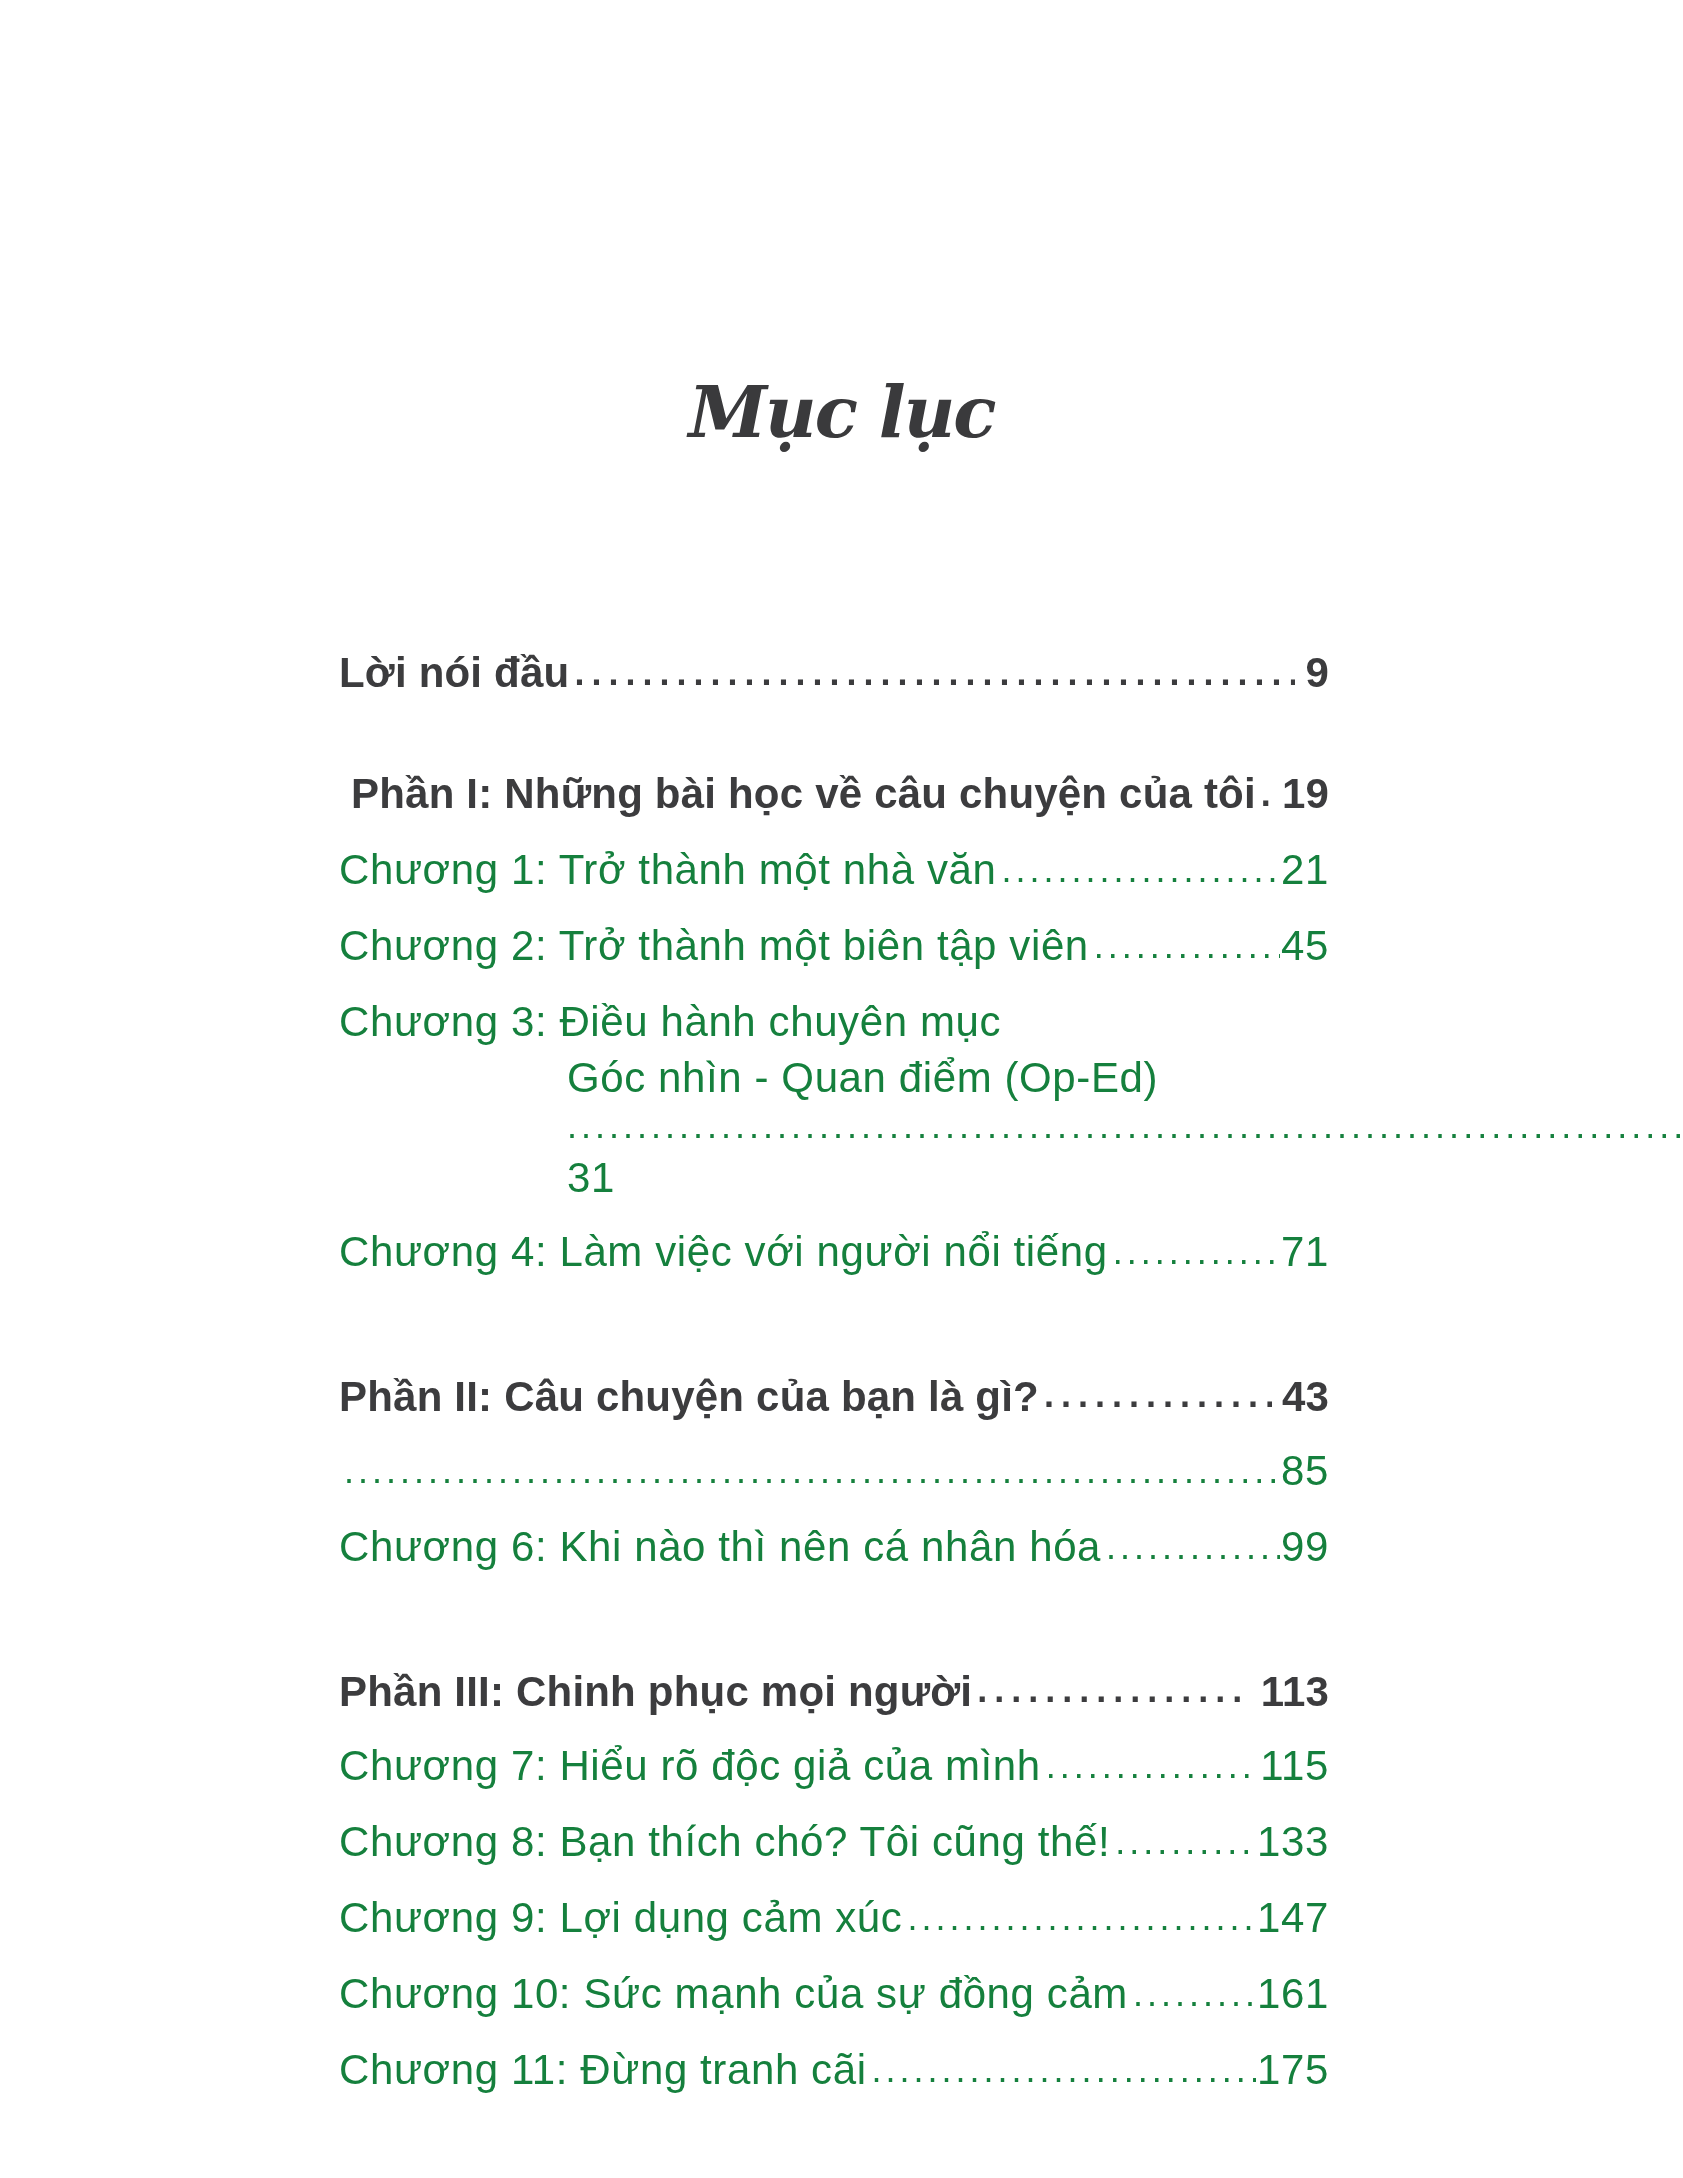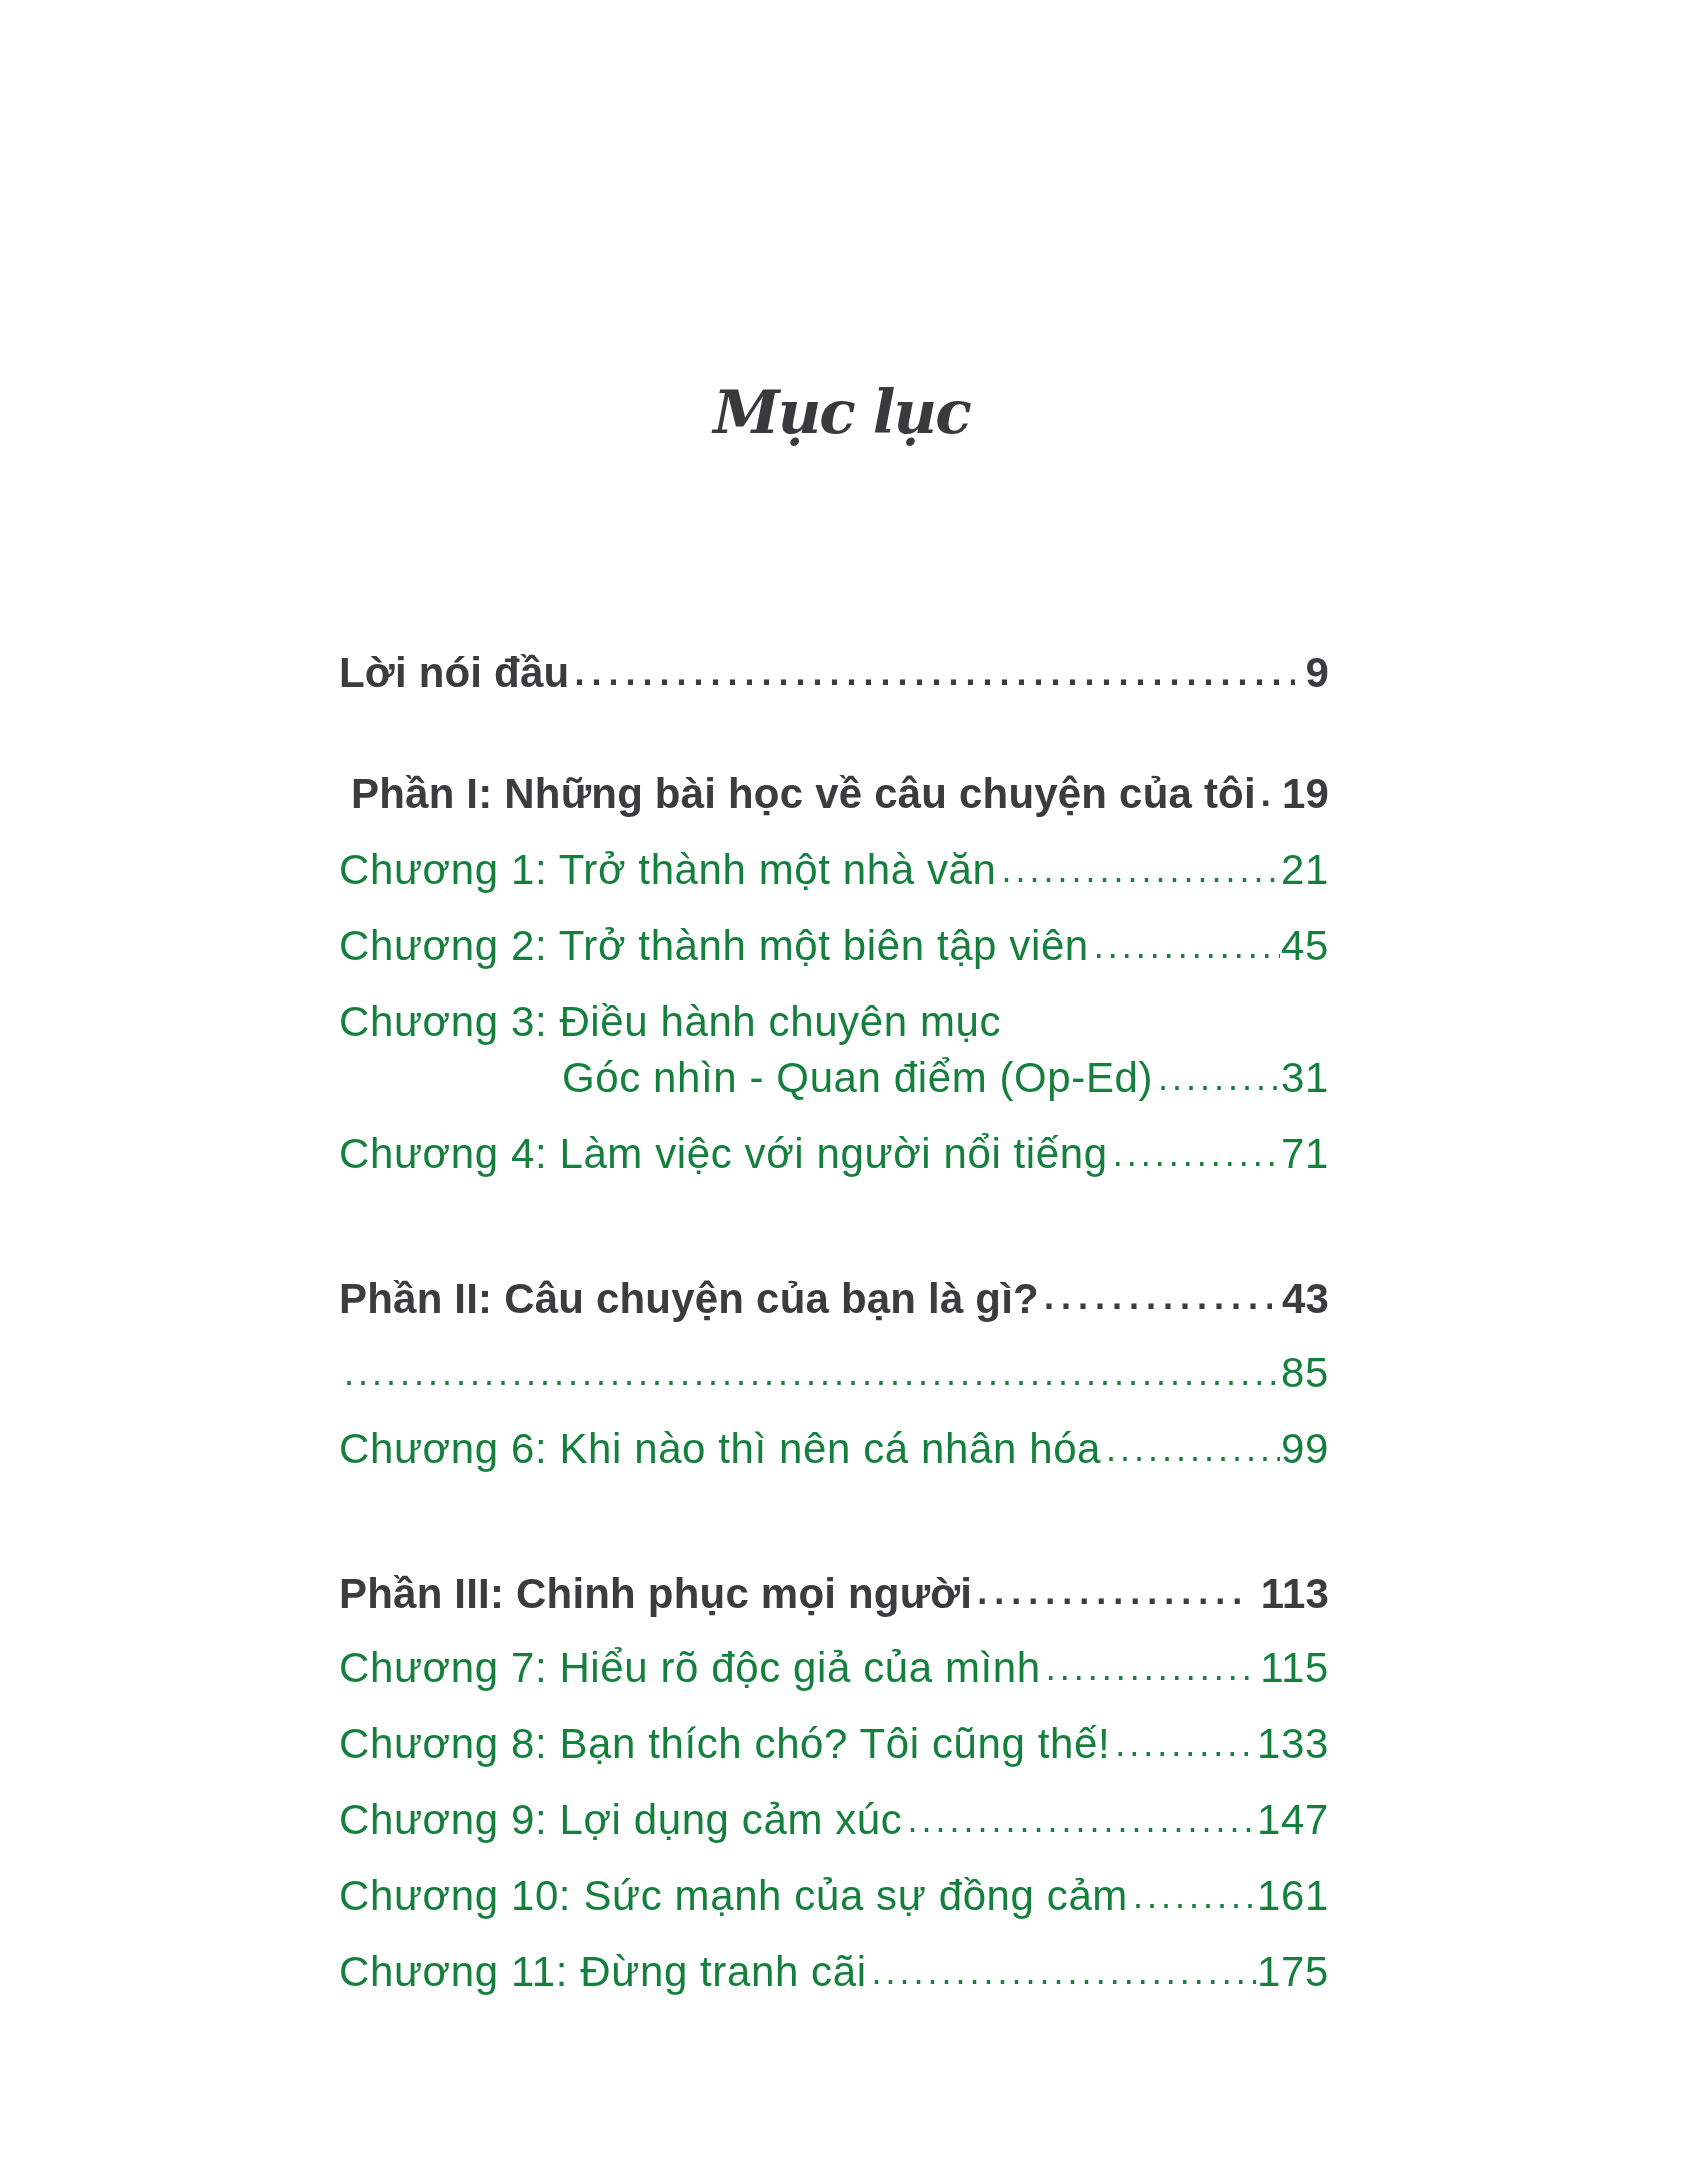--- a/index.html
+++ b/index.html
@@ -24,7 +24,7 @@
     font-family: "DejaVu Serif", serif;
     font-style: italic;
     font-weight: 700;
-    font-size: 60px;
+    font-size: 71px;
     line-height: 109px;
     color: #3a3a3c;
     letter-spacing: -2px;

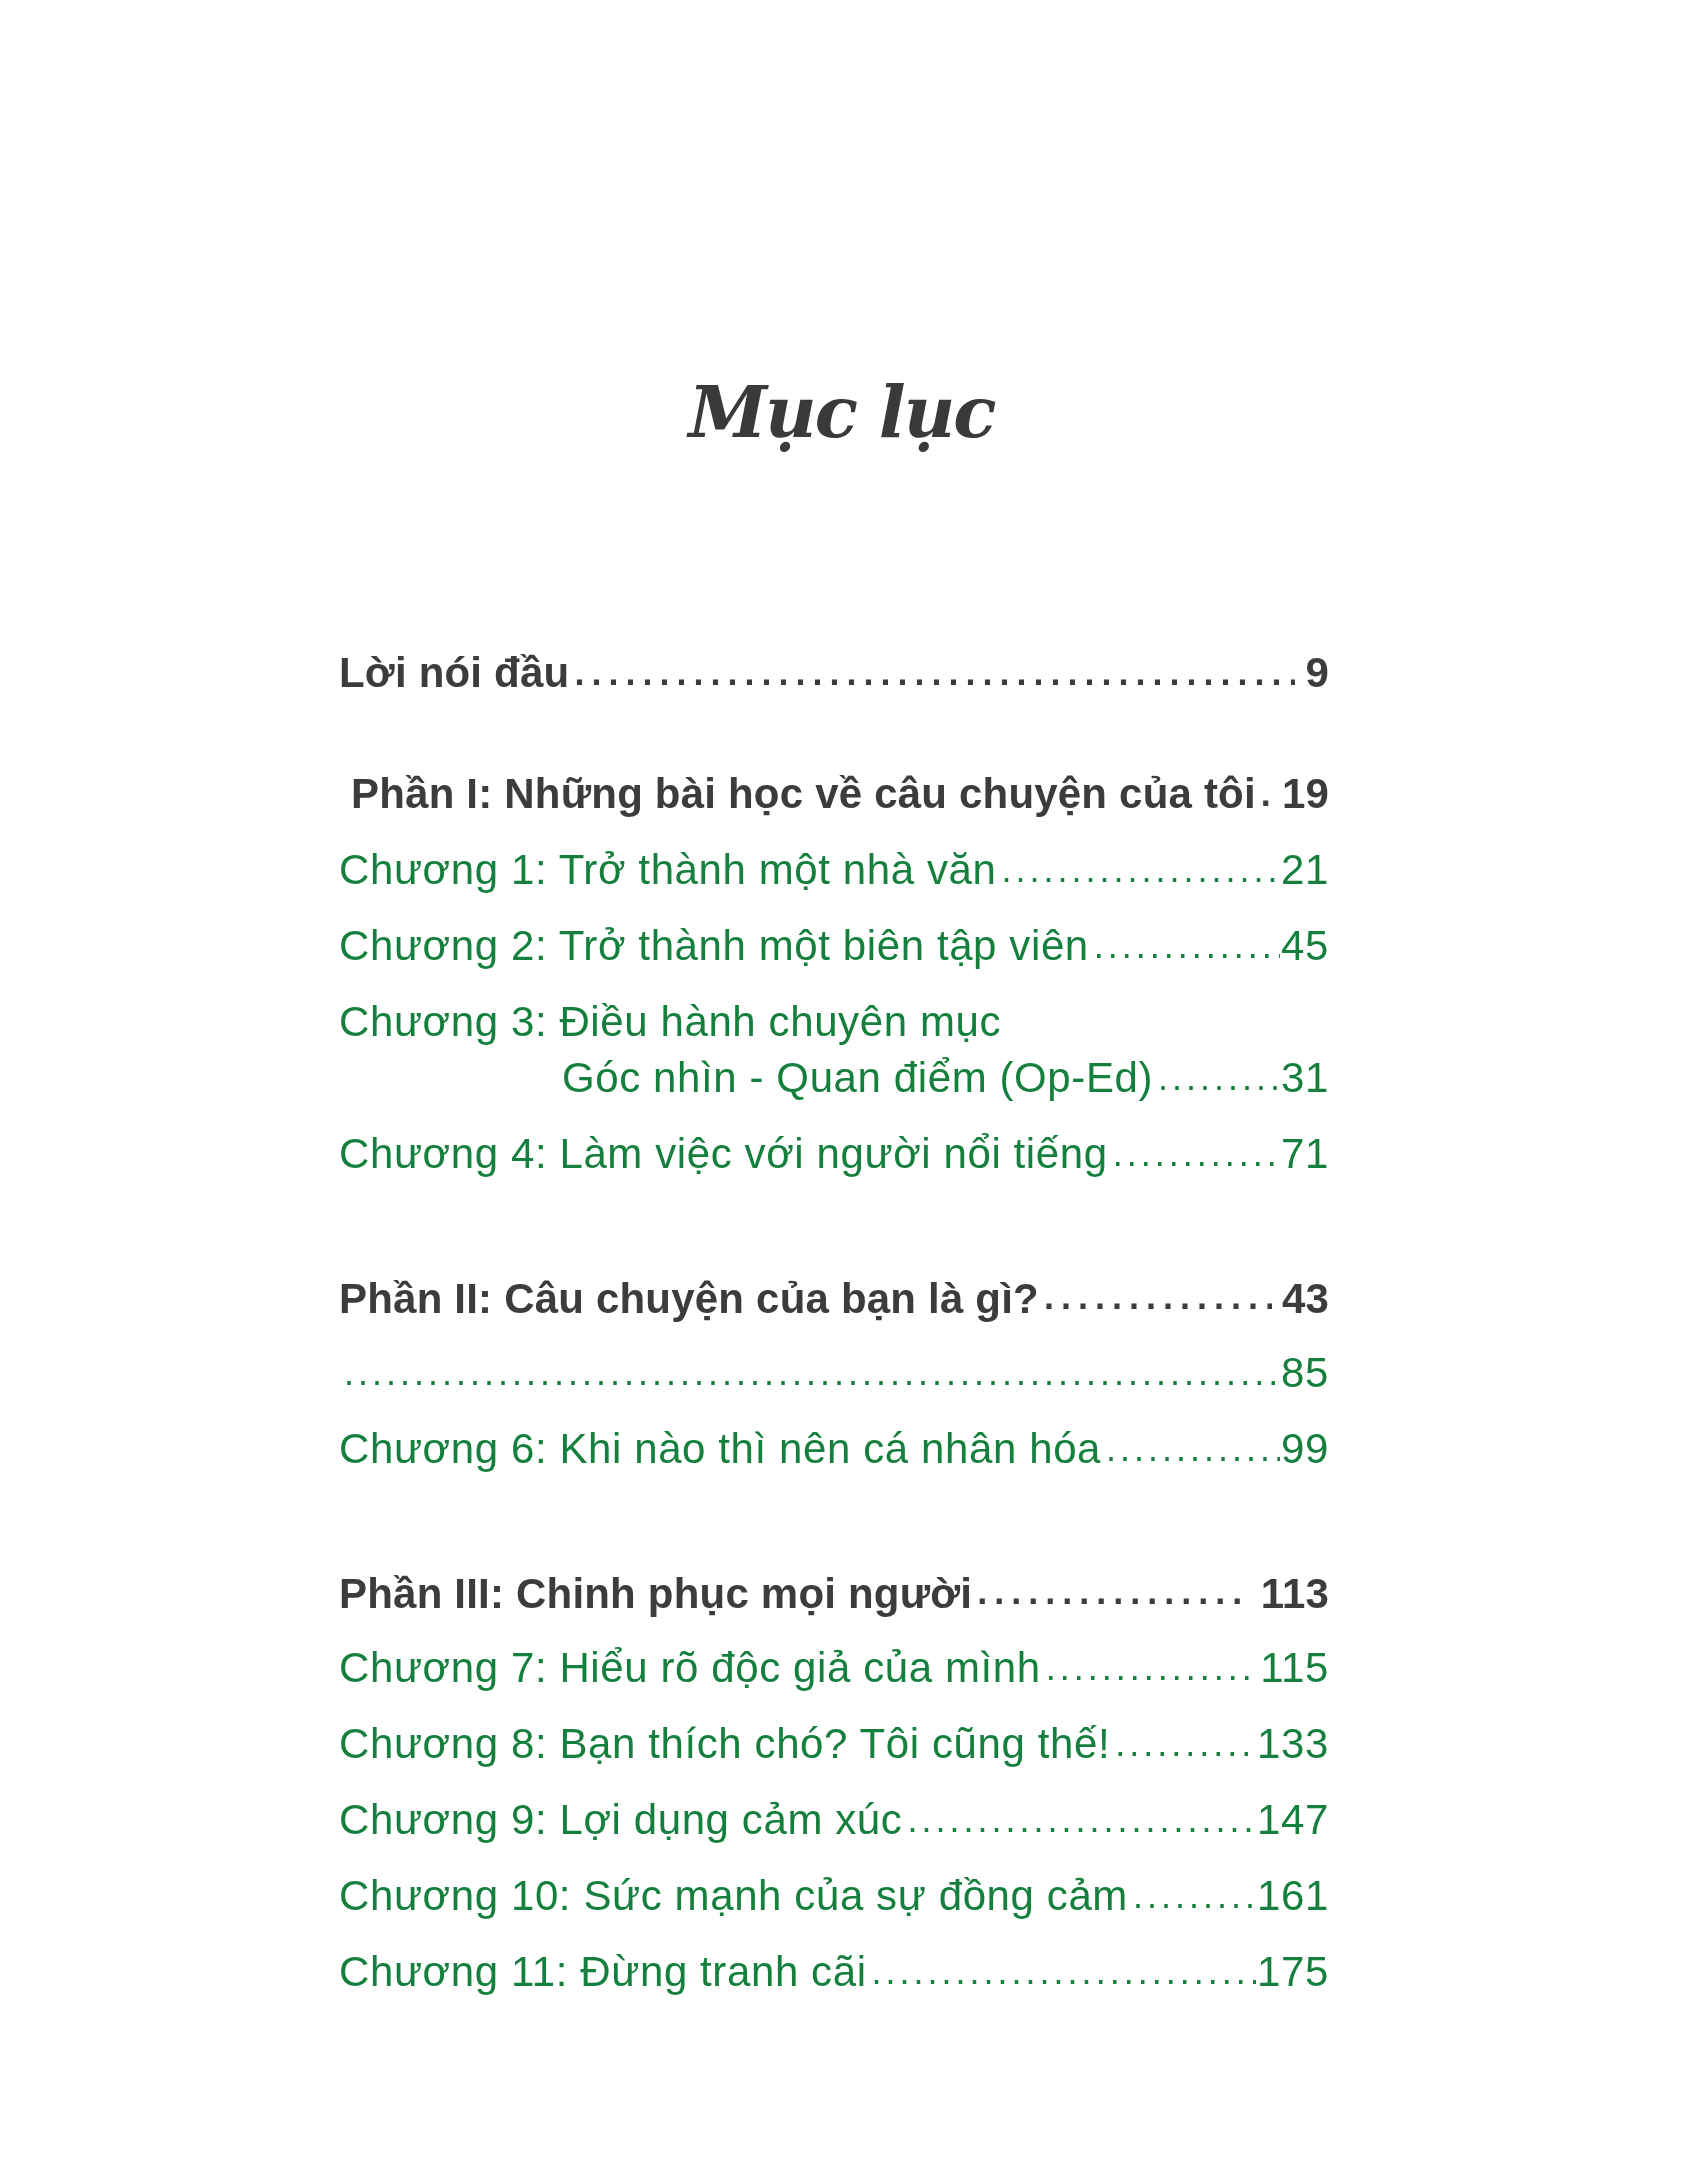--- a/index.html
+++ b/index.html
@@ -63,6 +63,7 @@
   .two-line .line2 {
     padding-left: 223px;
     margin-top: 6px;
+    flex-direction: column;
   }
   .label {
     flex: 0 0 auto;

